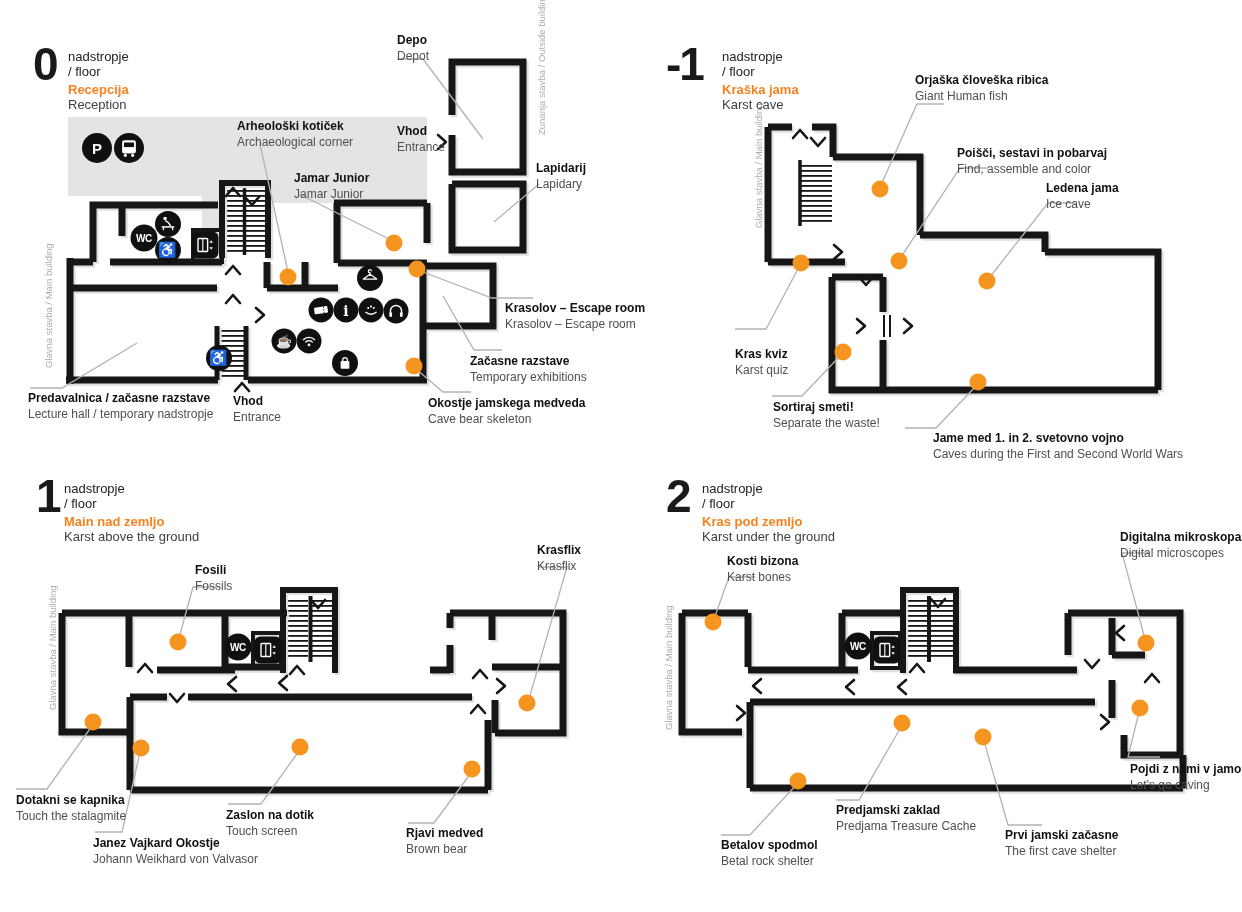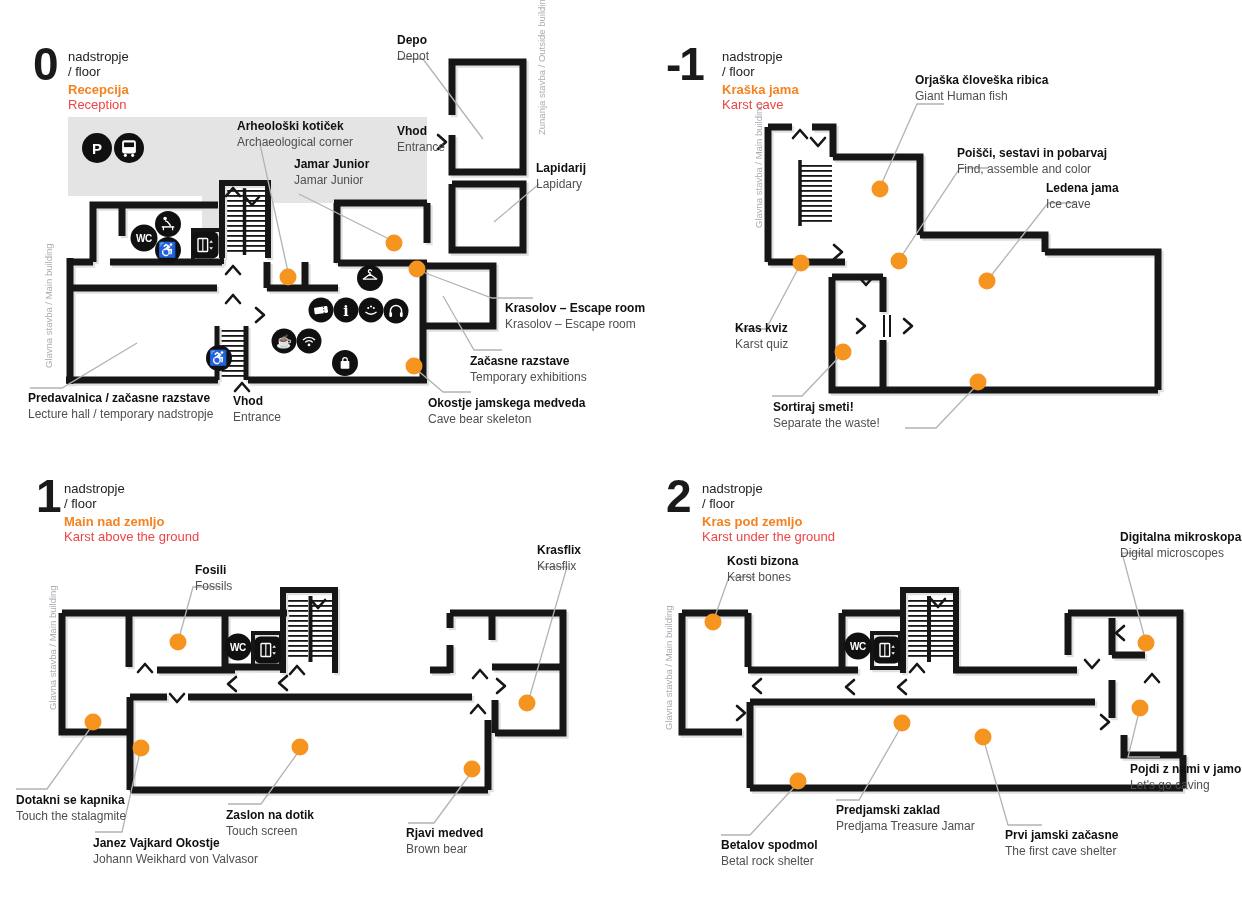--- a/index.html
+++ b/index.html
@@ -10,7 +10,7 @@
   .hdr .num{font-size:46px;font-weight:800;color:#1a1a1a;line-height:0.9;letter-spacing:-2px;}
   .hdr-txt{position:absolute;font-size:13px;color:#222;line-height:1.12;}
   .hdr-txt .t-sl{color:#f58220;font-weight:700;margin-top:4px;}
-  .hdr-txt .t-en{color:#ef4444;font-weight:400;}
+  .hdr-txt .t-en{color:#404040;font-weight:400;}
   .lbl{position:absolute;font-size:12px;line-height:1.3;white-space:nowrap;}
   .lbl .sl{display:block;font-weight:700;color:#101010;}
   .lbl .en{display:block;color:#4f4f4f;}

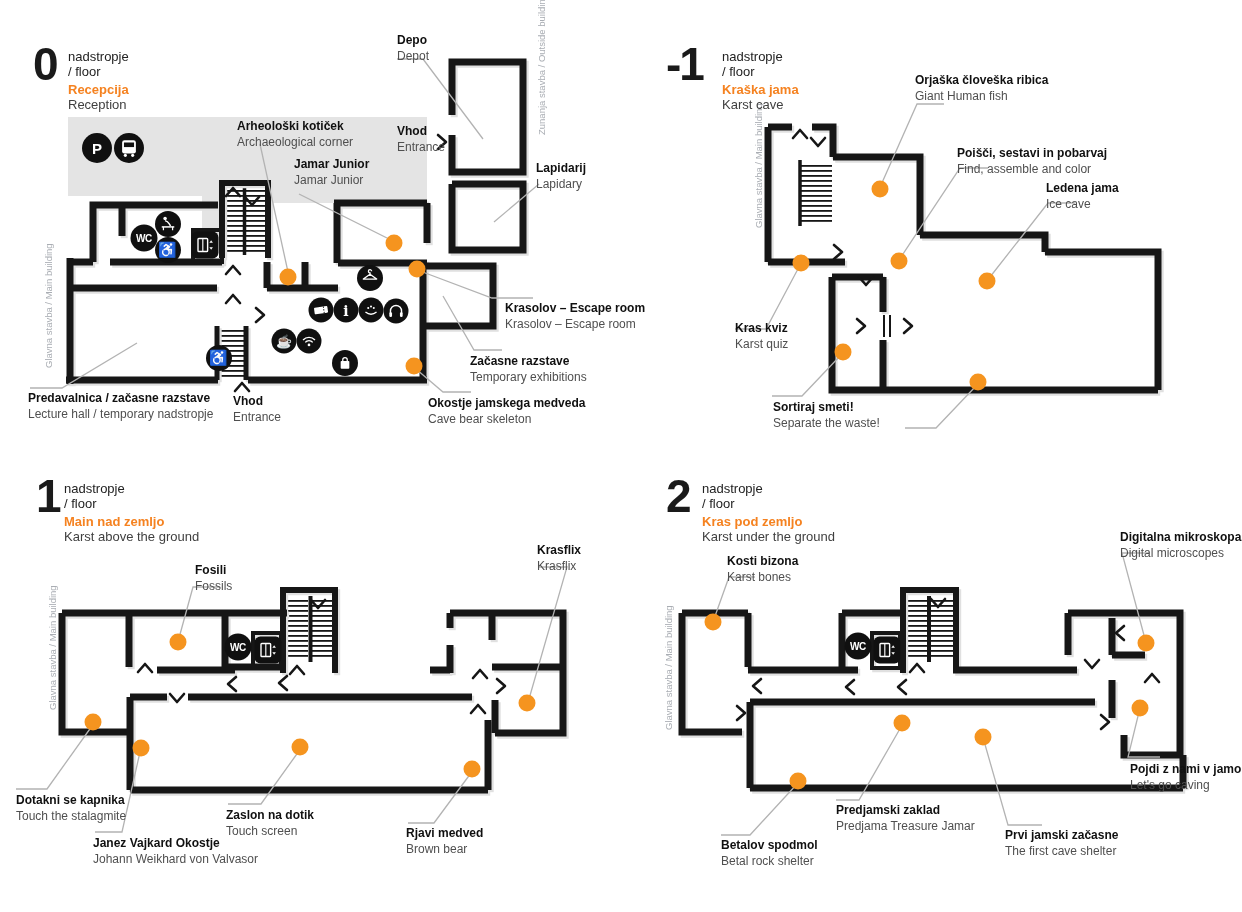--- a/index.html
+++ b/index.html
@@ -296,7 +296,7 @@
       <span class="sl">Arheološki kotiček</span>
       <span class="en">Archaeological corner</span>
     </div>
-<div class="lbl" style="left:294px;top:157px">
+<div class="lbl" style="left:294px;top:171px">
       <span class="sl">Jamar Junior</span>
       <span class="en">Jamar Junior</span>
     </div>

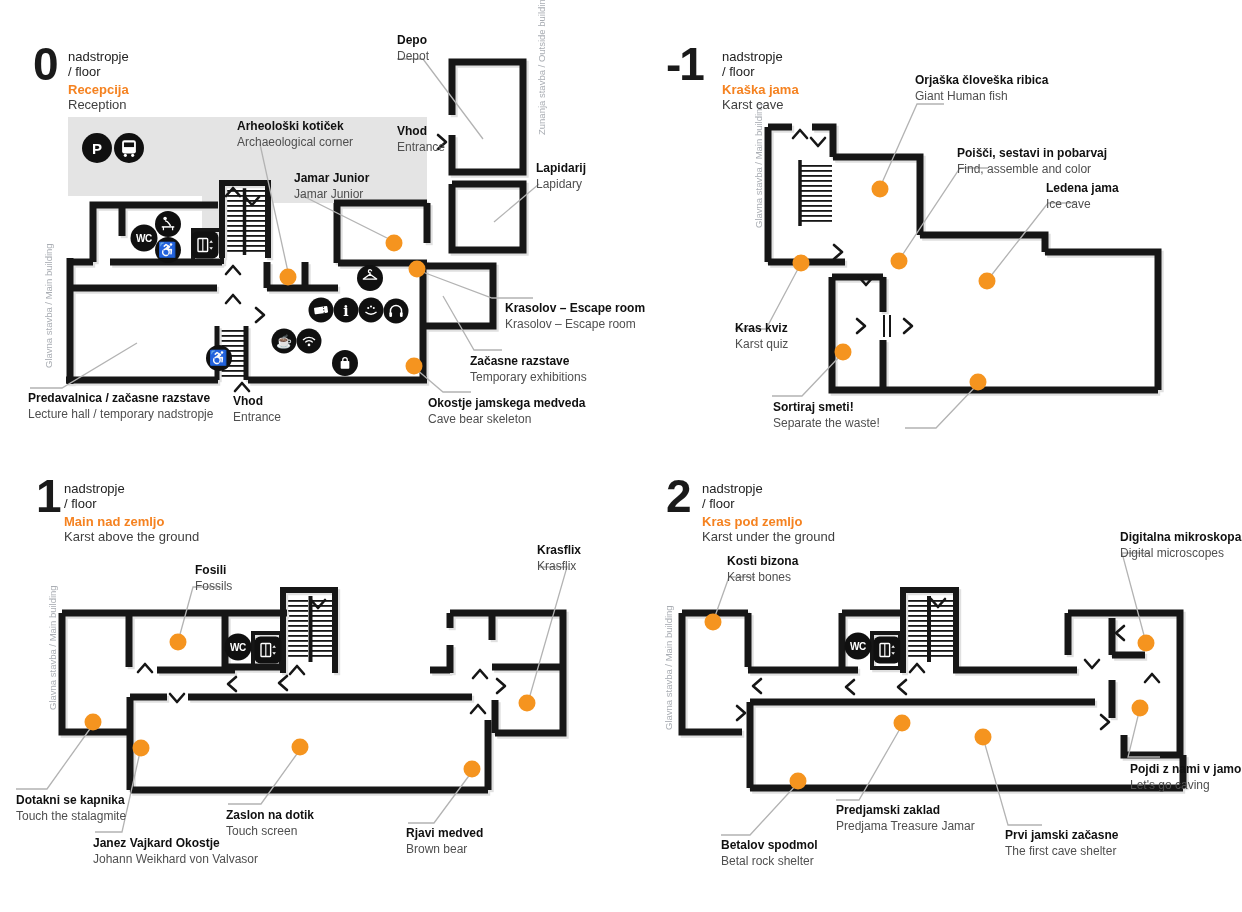--- a/index.html
+++ b/index.html
@@ -333,7 +333,7 @@
       <span class="sl">Ledena jama</span>
       <span class="en">Ice cave</span>
     </div>
-<div class="lbl" style="left:735px;top:321px">
+<div class="lbl" style="left:735px;top:347px">
       <span class="sl">Kras kviz</span>
       <span class="en">Karst quiz</span>
     </div>

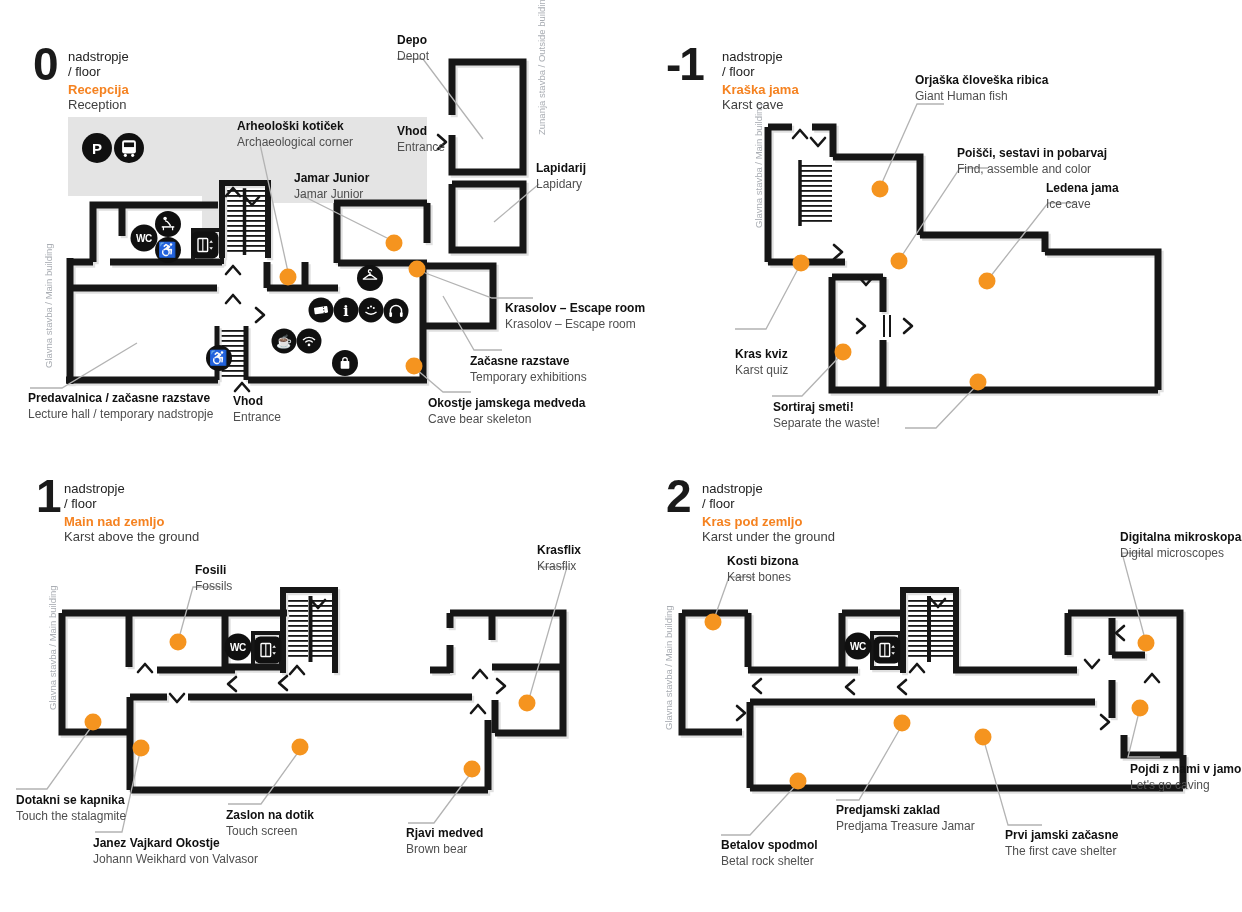--- a/index.html
+++ b/index.html
@@ -341,6 +341,10 @@
       <span class="sl">Sortiraj smeti!</span>
       <span class="en">Separate the waste!</span>
     </div>
+<div class="lbl" style="left:933px;top:431px">
+      <span class="sl">Jame med 1. in 2. svetovno vojno</span>
+      <span class="en">Caves during the First and Second World Wars</span>
+    </div>
 
 <div class="lbl" style="left:195px;top:563px">
       <span class="sl">Fosili</span>

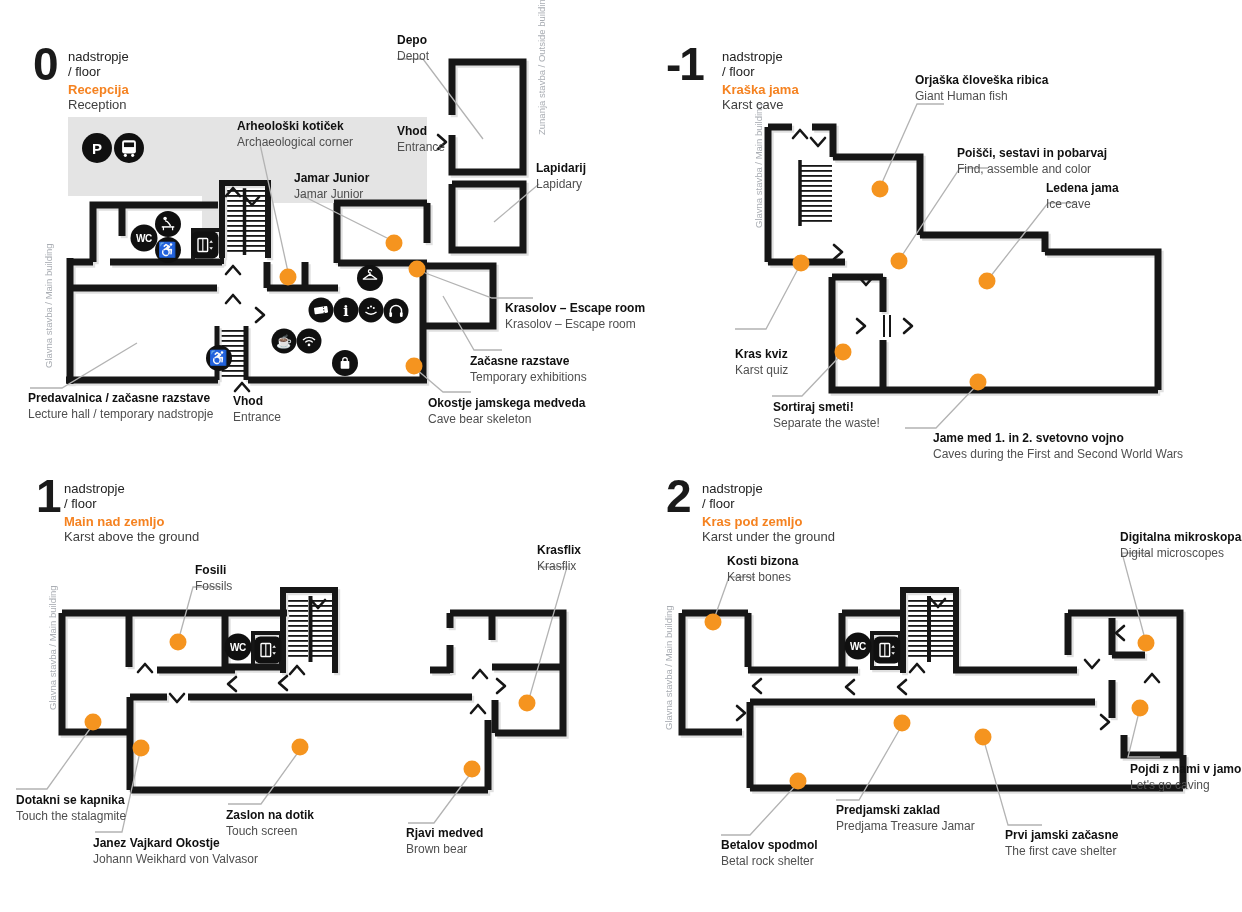--- a/index.html
+++ b/index.html
@@ -385,7 +385,7 @@
     </div>
 <div class="lbl" style="left:836px;top:803px">
       <span class="sl">Predjamski zaklad</span>
-      <span class="en">Predjama Treasure Jamar</span>
+      <span class="en">Predjama Treasure Cache</span>
     </div>
 <div class="lbl" style="left:1005px;top:828px">
       <span class="sl">Prvi jamski začasne</span>

